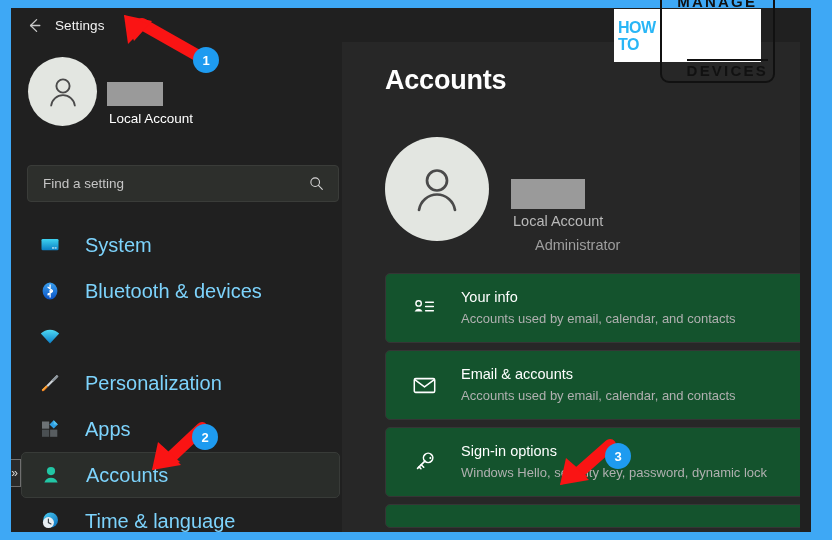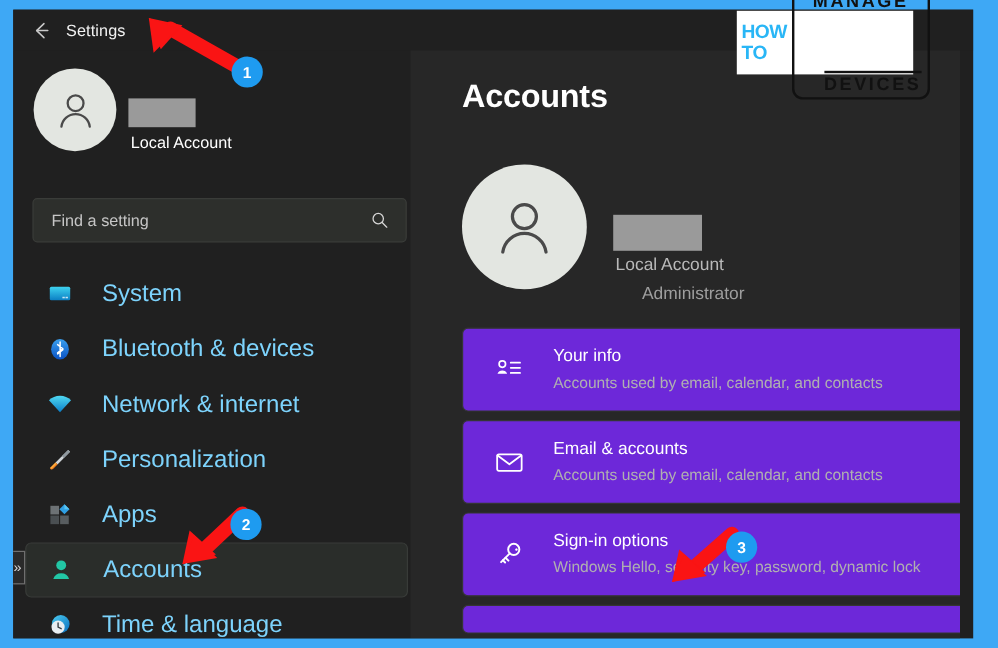--- a/index.html
+++ b/index.html
@@ -269,7 +269,7 @@
     position: relative;
     width: 420px;
     height: 70px;
-    background: #6d28d9;
+    background: #14532d;
     border: 1px solid #353535;
     border-radius: 5px;
     box-sizing: border-box;

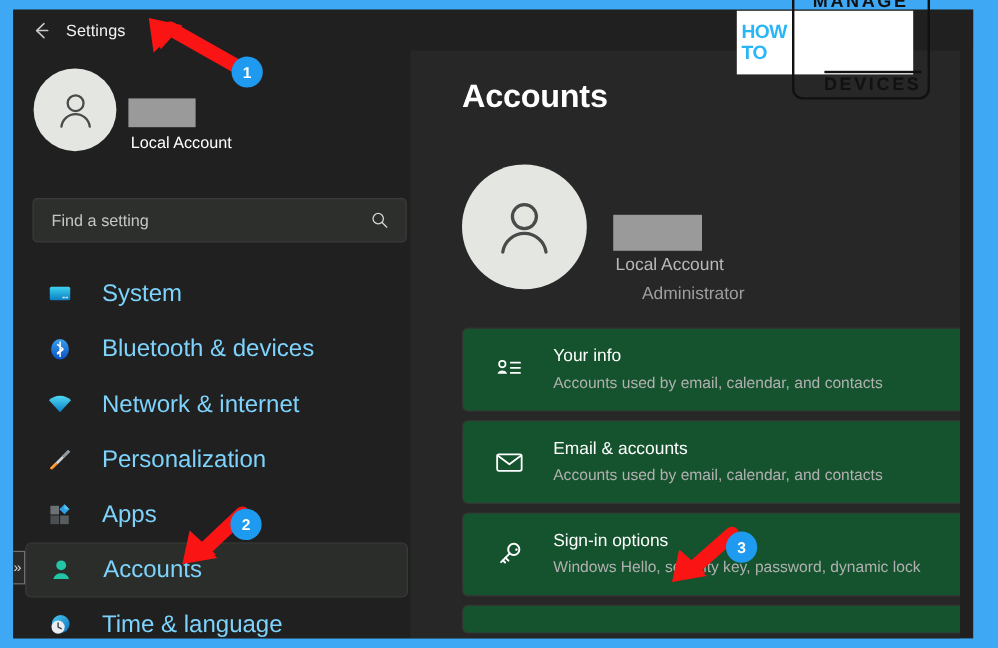--- a/index.html
+++ b/index.html
@@ -477,7 +477,6 @@
               <path d="M1.8 7.6 A13 13 0 0 1 20.2 7.6 L11 17.6 Z" fill="url(#gwf)"></path>
             </svg>
           </span>
-          <span class="nav-label">Network &amp; internet</span>
         </div>
 
         <div class="nav-item">

